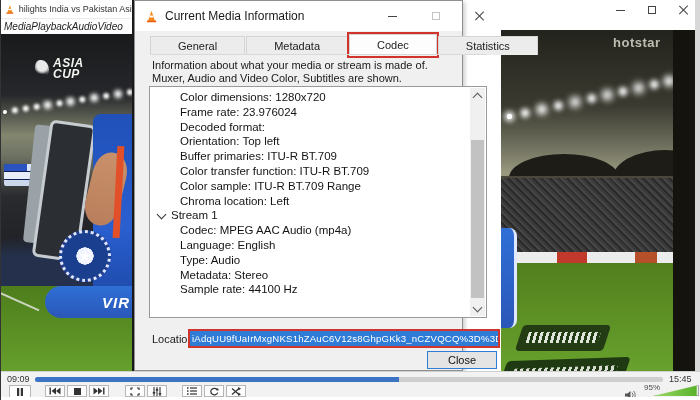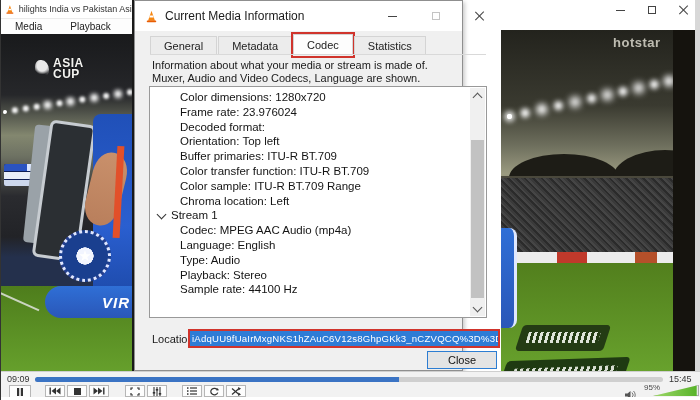--- a/index.html
+++ b/index.html
@@ -9,7 +9,7 @@
   
   #vlc-titlebar{left:0;top:0;width:133px;height:19px;background:#fff;border-bottom:1px solid #ececec;display:flex;align-items:center;gap:4px;padding-left:4px;box-sizing:border-box;}
   #vlc-titlebar .t{font-size:9px;color:#333;white-space:nowrap;overflow:hidden;}
-  #vlc-menubar{left:0;top:19px;width:133px;height:15px;background:#fdfdfd;display:flex;gap:28px;align-items:center;padding-left:14px;box-sizing:border-box;}
+  #vlc-menubar{left:0;top:19px;width:133px;height:15px;background:#fdfdfd;display:flex;gap:0;align-items:center;padding-left:3px;box-sizing:border-box;font-style:italic;}
   #vlc-menubar span{font-size:10px;color:#222;white-space:nowrap;}
   
   #video-left{left:0;top:34px;width:133px;height:338px;overflow:hidden;

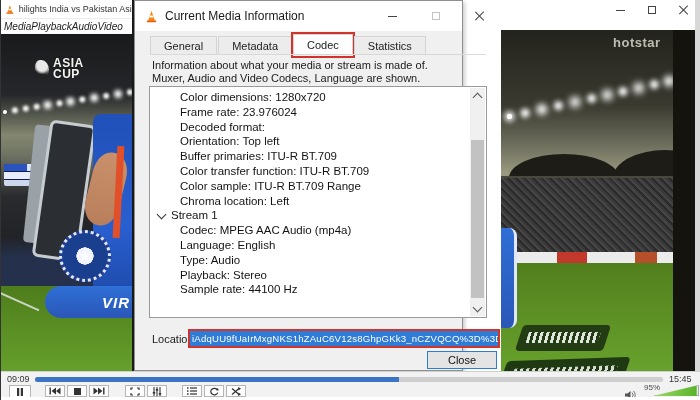--- a/index.html
+++ b/index.html
@@ -67,7 +67,7 @@
   #dlg-min{left:248px;top:8px;} #dlg-max{left:292px;top:8px;} #dlg-close{left:336px;top:8px;}
   #dlg-max .sq{border-color:#c4c4c4;}
   #tabbar{left:15px;top:33px;height:21px;display:flex;align-items:flex-end;}
-  .tab{height:19px;padding:0 13px;font-size:11px;color:#222;background:#ececec;border:1px solid #d4d4d4;border-bottom:none;display:flex;align-items:center;margin-right:1px;position:relative;box-sizing:border-box;}
+  .tab{height:19px;padding:0 27px;font-size:11px;color:#222;background:#ececec;border:1px solid #d4d4d4;border-bottom:none;display:flex;align-items:center;margin-right:1px;position:relative;box-sizing:border-box;}
   .tab.active{background:#fdfdfd;height:21px;}
   .redbox{position:absolute;left:-3px;top:-3px;right:-3px;bottom:-3px;border:2px solid #d0342c;pointer-events:none;}
   #tab-underline{left:15px;top:53px;width:336px;height:1px;background:#d9d9d9;}

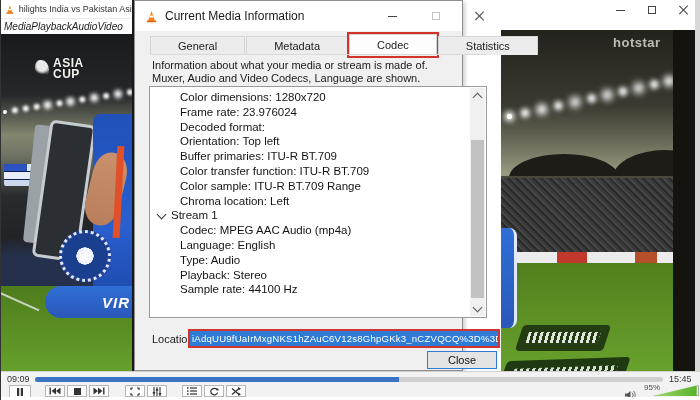--- a/index.html
+++ b/index.html
@@ -15,7 +15,7 @@
   #video-left{left:0;top:34px;width:133px;height:338px;overflow:hidden;
     background:linear-gradient(180deg,#191a1c 0%,#26272a 18%,#55584e 24%,#83876f 30%,#6e7263 36%,#2a2b2f 48%,#222327 60%,#24304c 66%);}
   #field-left{left:0;top:252px;width:133px;height:86px;background:linear-gradient(180deg,#4e7d1c,#66a02c);}
-  #asia-cup{left:34px;top:24px;color:#f3f3f0;font-weight:bold;line-height:11px;font-size:12px;letter-spacing:.5px;text-shadow:0 0 2px #0008;display:flex;gap:4px;align-items:center;}
+  #asia-cup{left:34px;top:24px;color:#f3f3f0;font-weight:bold;font-style:italic;line-height:11px;font-size:12px;letter-spacing:.5px;text-shadow:0 0 2px #0008;display:flex;gap:4px;align-items:center;}
   #asia-lion{width:14px;height:18px;background:radial-gradient(circle at 50% 35%,#fff 0 35%,#fff0 60%),linear-gradient(200deg,#fff 20%,#fff0 70%);border-radius:40% 60% 50% 50%;opacity:.9;}
   #lights-left{left:2px;top:76px;width:4px;height:4px;border-radius:50%;background:#fff;transform:rotate(-4deg);
     box-shadow:10px -1px 3px 1px #fff,21px -2px 3px 1px #fff,32px -3px 3px 1px #fff,43px -4px 4px 2px #fff,55px -5px 3px 1px #fff,66px -6px 4px 2px #fff,78px -7px 3px 1px #fff,90px -8px 4px 2px #fff,102px -9px 3px 1px #fff,114px -10px 4px 2px #fff,126px -11px 3px 1px #fff;}

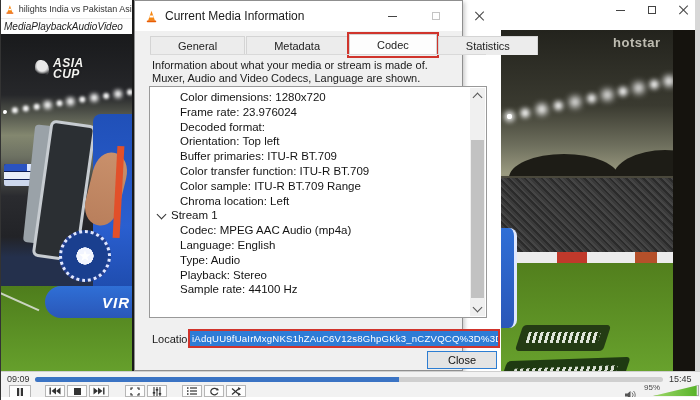--- a/index.html
+++ b/index.html
@@ -228,7 +228,7 @@
 
     <div class="abs" id="dlg-desc">
       <div>Information about what your media or stream is made of.</div>
-      <div>Muxer, Audio and Video Codecs, Language are shown.</div>
+      <div>Muxer, Audio and Video Color, Subtitles are shown.</div>
     </div>
 
     <div class="abs" id="listbox">

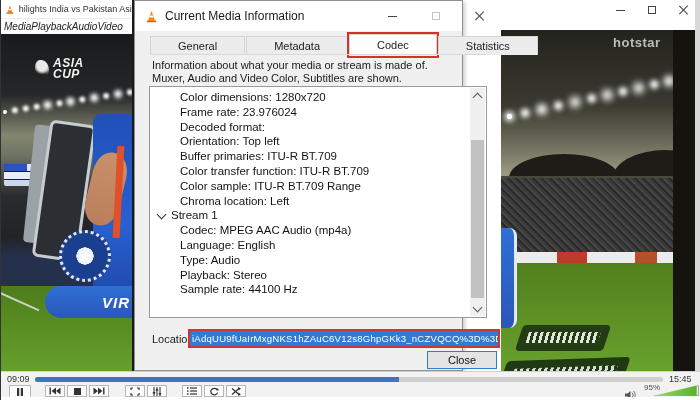--- a/index.html
+++ b/index.html
@@ -248,7 +248,7 @@
         <div class="li lvl2">Codec: MPEG AAC Audio (mp4a)</div>
         <div class="li lvl2">Language: English</div>
         <div class="li lvl2">Type: Audio</div>
-        <div class="li lvl2">Playback: Stereo</div>
+        <div class="li lvl2">Metadata: Stereo</div>
         <div class="li lvl2">Sample rate: 44100 Hz</div>
       </div>
       <div id="vscroll">

